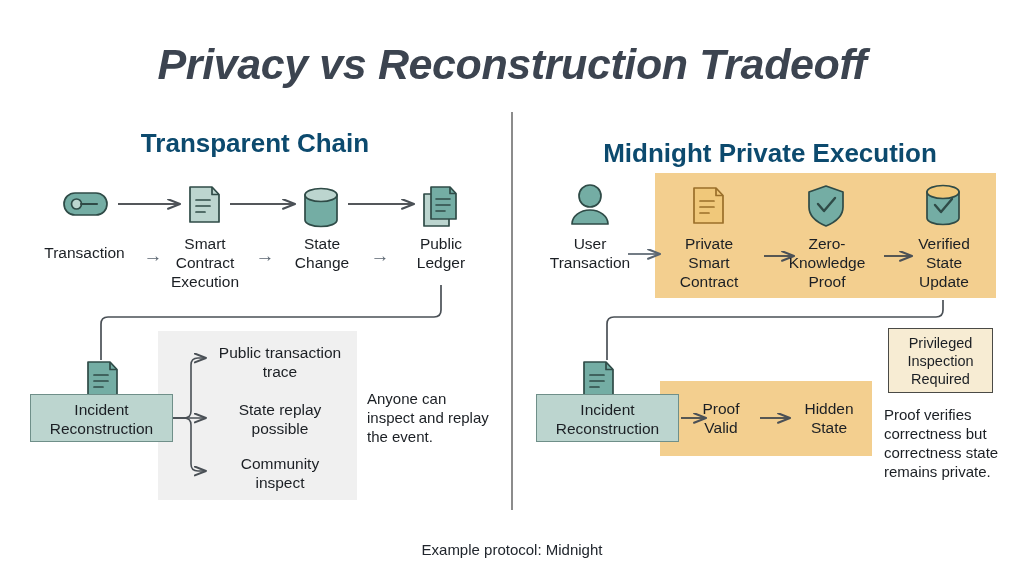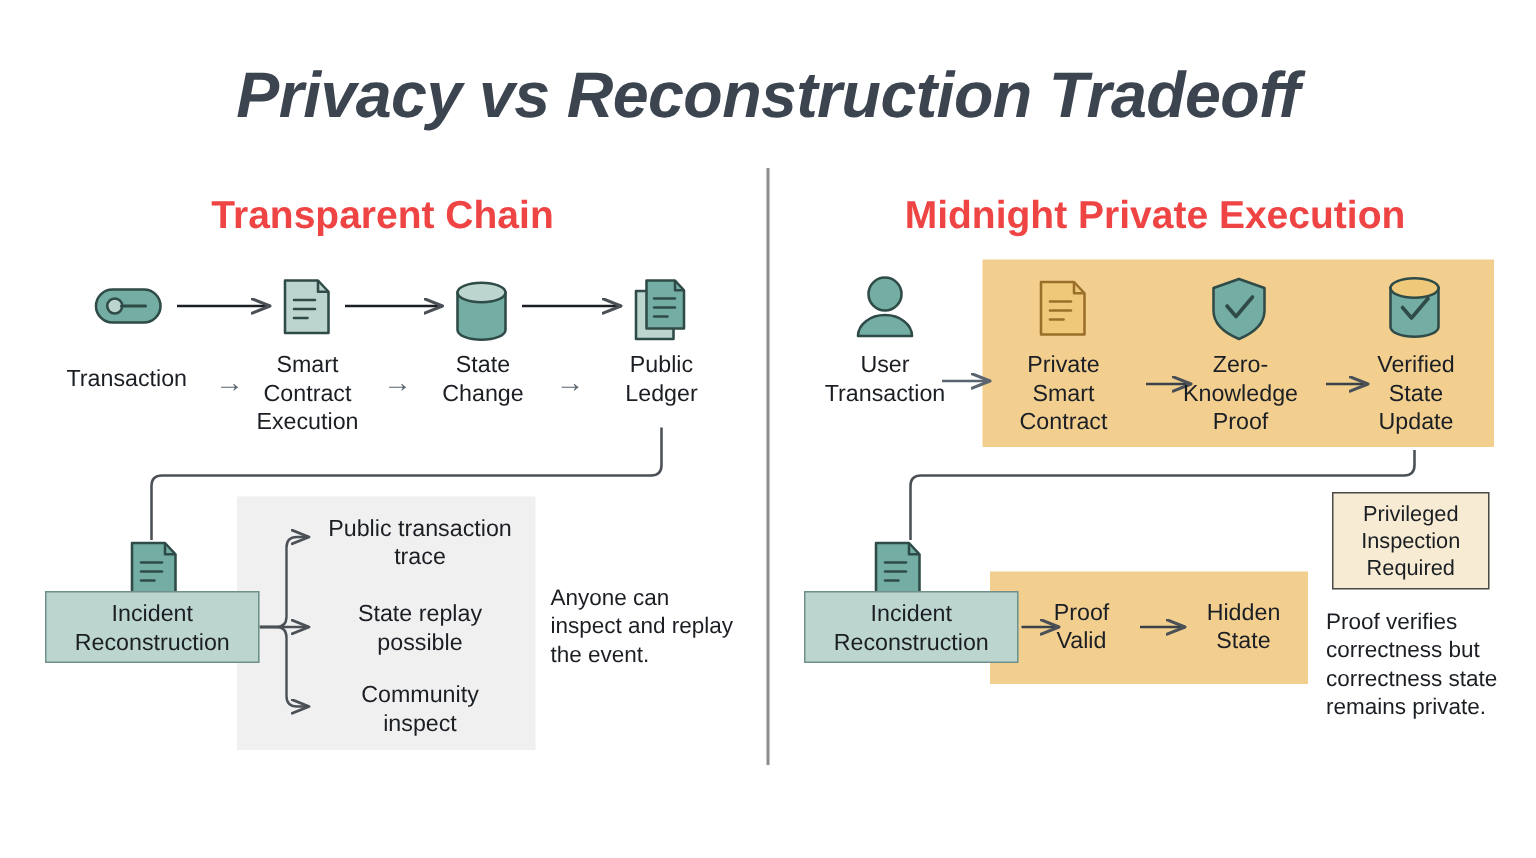--- a/index.html
+++ b/index.html
@@ -30,7 +30,7 @@
   .col-heading{
     font-size:26px;
     font-weight:700;
-    color:#ef4444;
+    color:#0c4a6e;
     text-align:center;
     line-height:32px;
   }

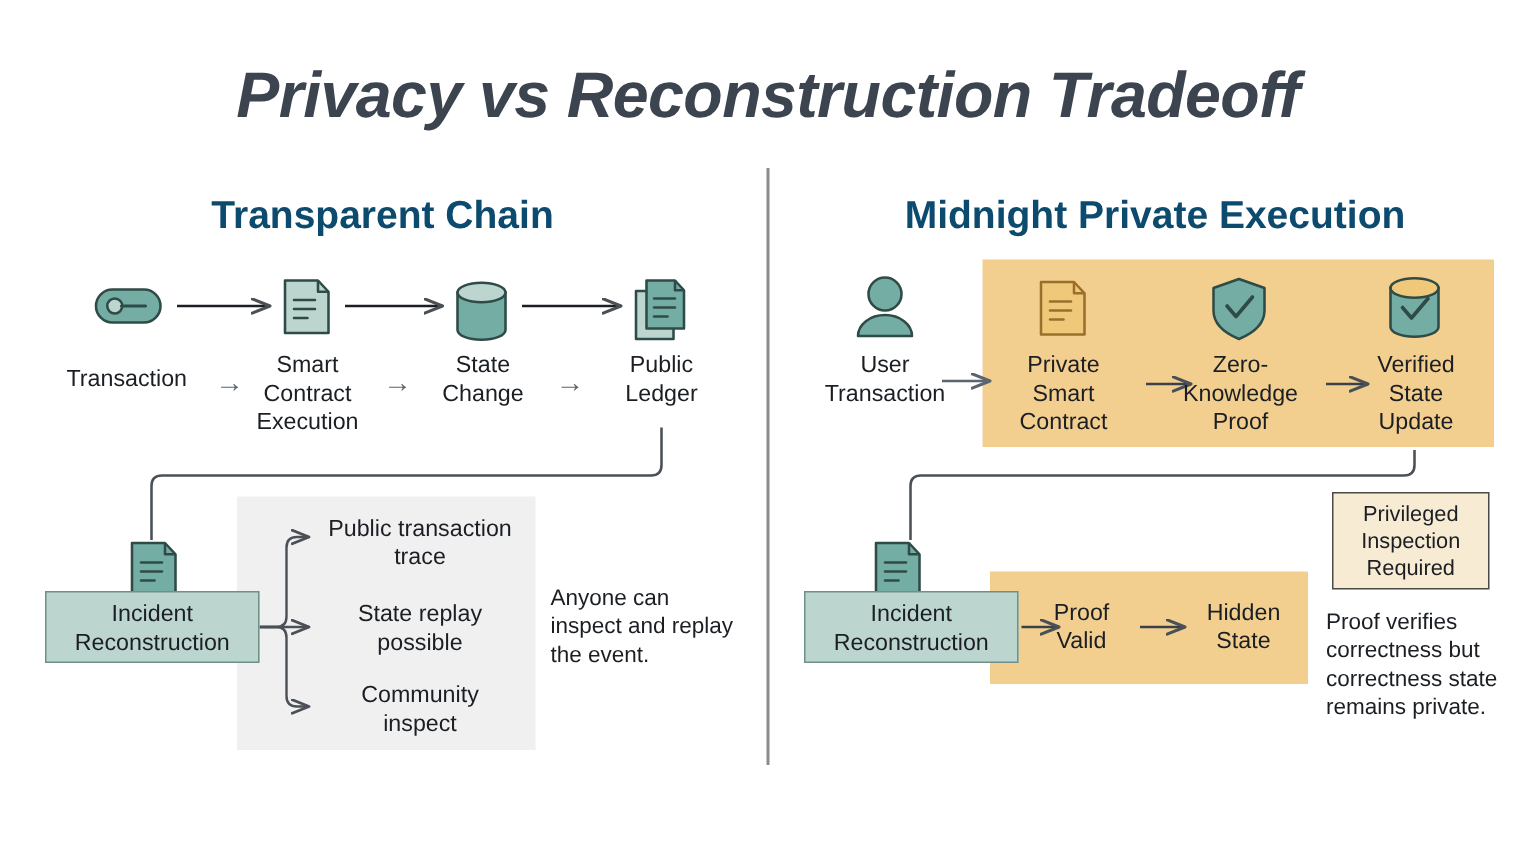--- a/index.html
+++ b/index.html
@@ -35,7 +35,7 @@
     line-height:32px;
   }
   #heading-left{left:40px;top:127px;width:430px;}
-  #heading-right{left:545px;top:127px;width:450px;}
+  #heading-right{left:545px;top:137px;width:450px;}
 
   
   #divider{

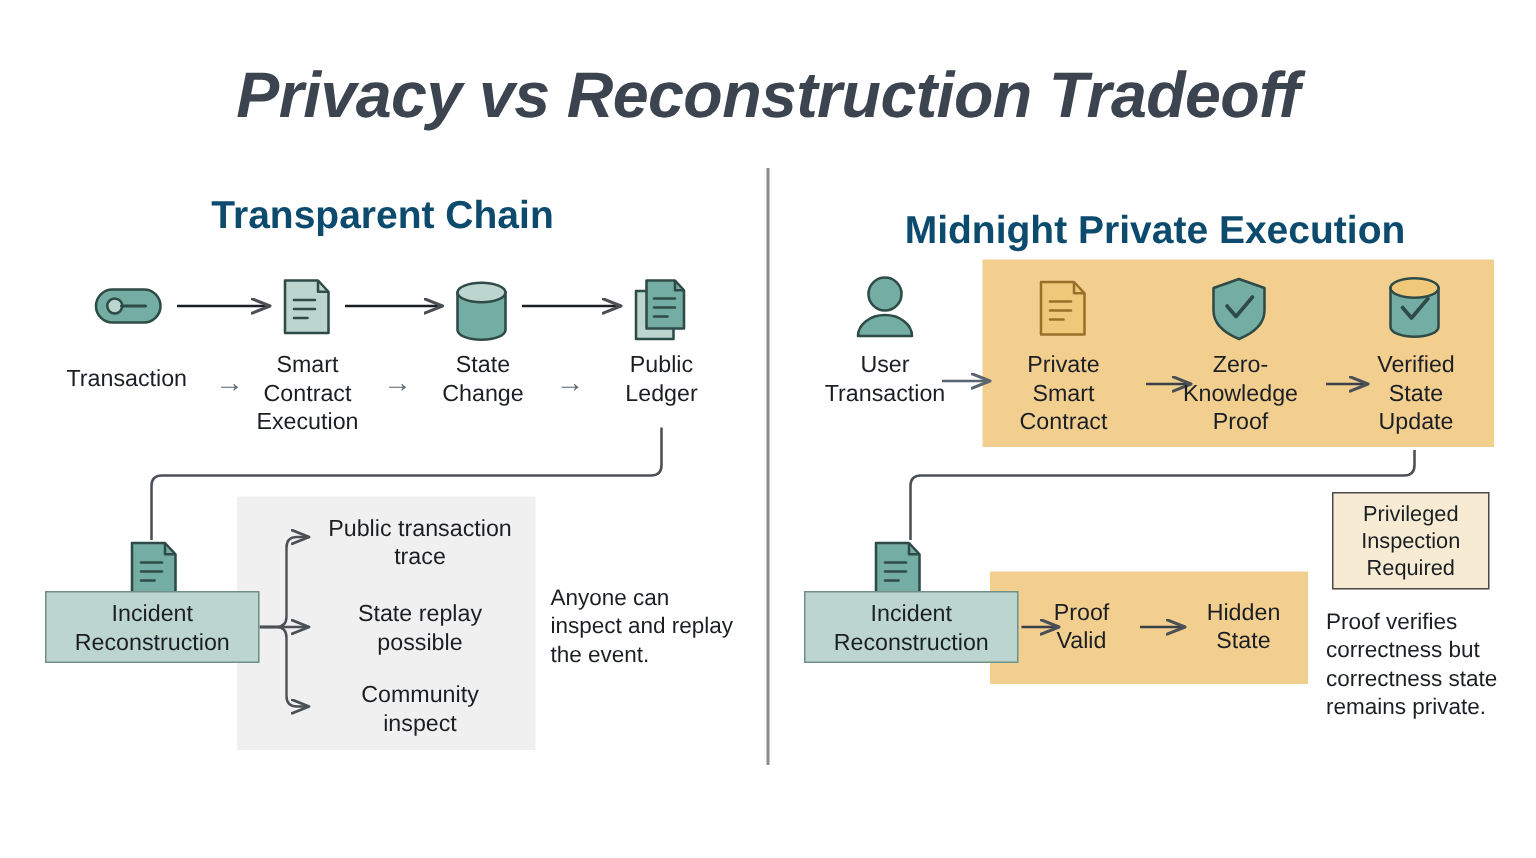--- a/index.html
+++ b/index.html
@@ -291,6 +291,7 @@
 
   <div class="abs note" id="note-right">Proof verifies correctness but correctness state remains private.</div>
 
+  <div class="abs" id="footer-caption">Example protocol: Midnight</div>
 
 </div>
 

